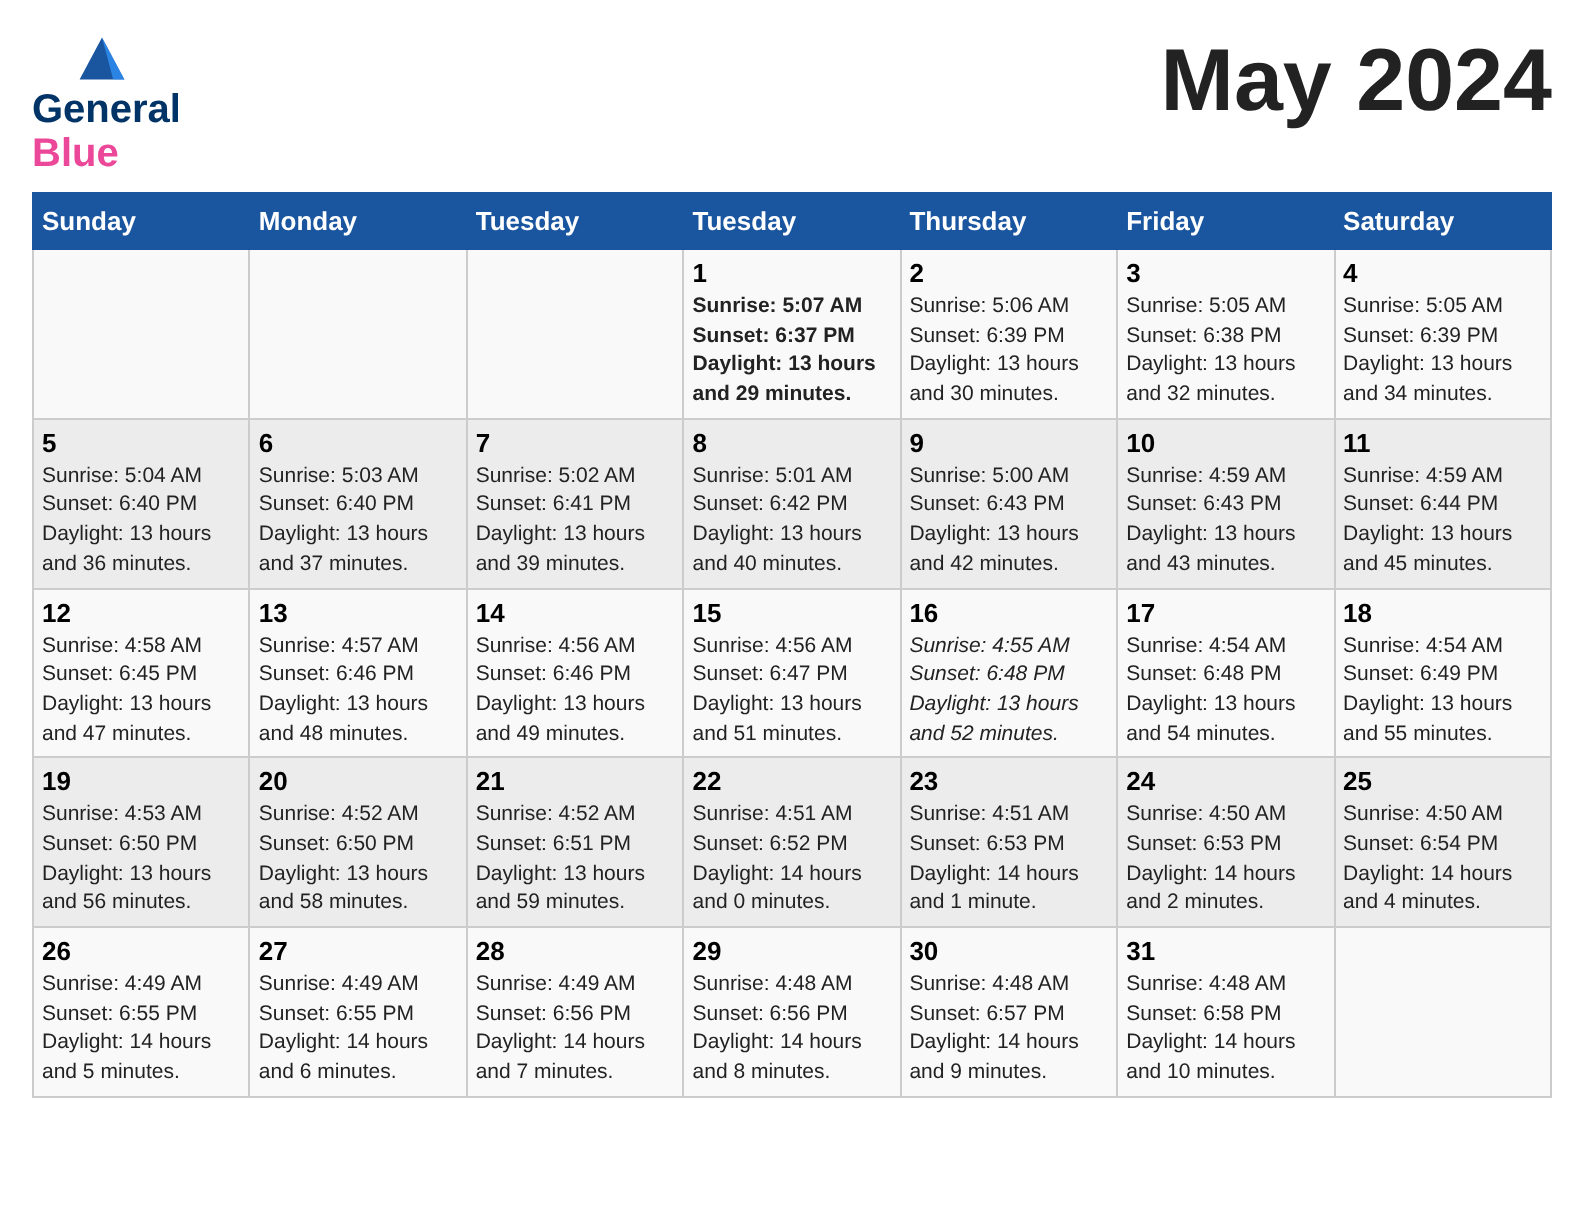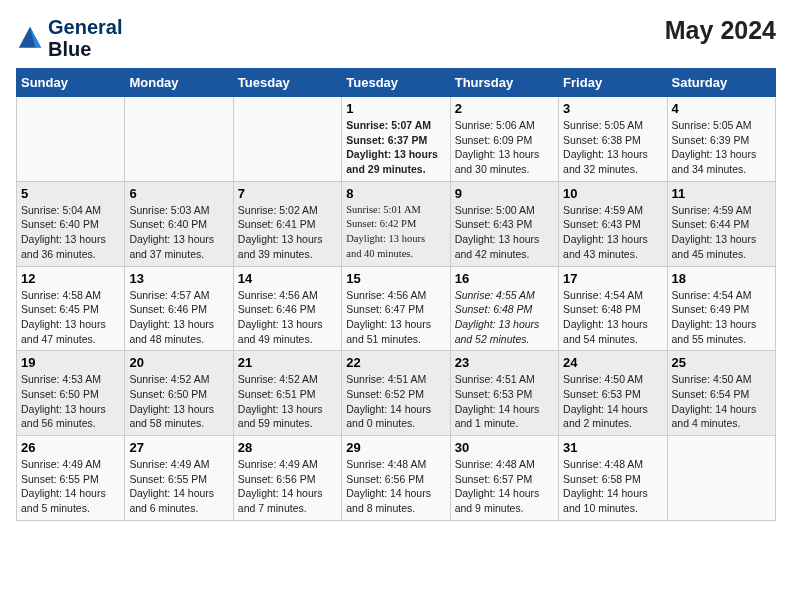--- a/index.html
+++ b/index.html
@@ -19,6 +19,7 @@
     .logo {
       display: flex;
       align-items: center;
+      flex-direction: column;
     }
     .logo-text {
       font-size: 20px;

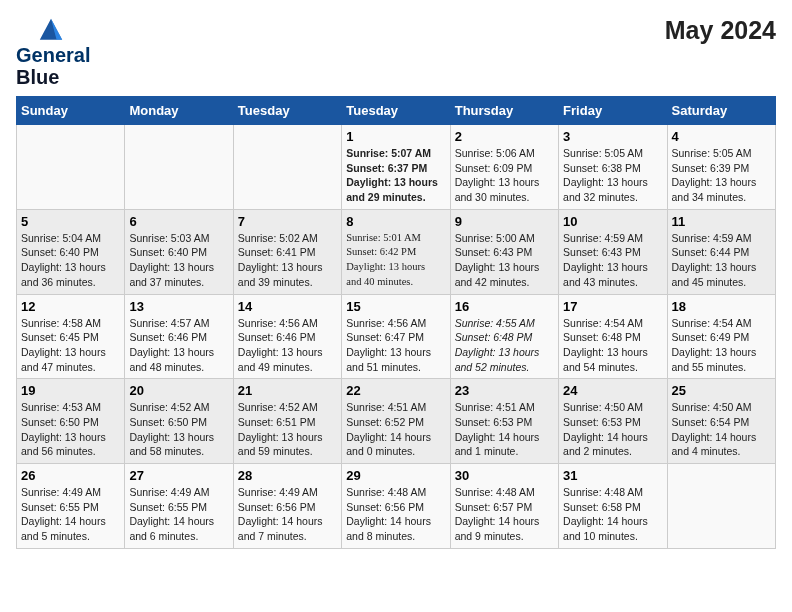--- a/index.html
+++ b/index.html
@@ -39,7 +39,7 @@
       text-align: right;
     }
     .main-title {
-      font-size: 25px;
+      font-size: 44px;
       font-weight: bold;
       color: #222;
     }

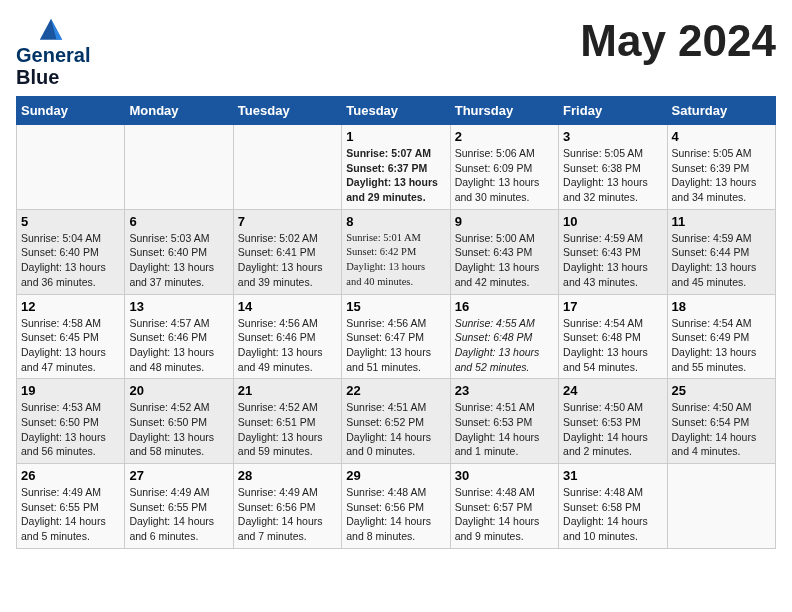--- a/index.html
+++ b/index.html
@@ -28,7 +28,7 @@
       line-height: 1.1;
     }
     .logo-text span {
-      color: #0f172a;
+      color: #ec4899;
     }
     .logo-icon {
       width: 28px;

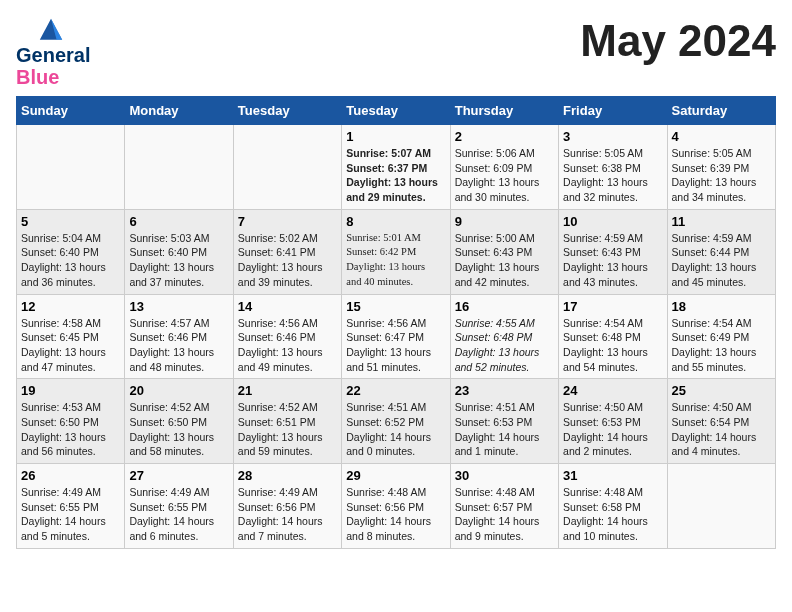--- a/index.html
+++ b/index.html
@@ -134,7 +134,7 @@
         <td>
           <div class="day-num">2</div>
           <div class="cell-content" style="white-space: pre-line;">Sunrise: 5:06 AM
-Sunset: 6:09 PM
+Sunset: 6:39 PM
 Daylight: 13 hours
 and 30 minutes.</div>
         </td>

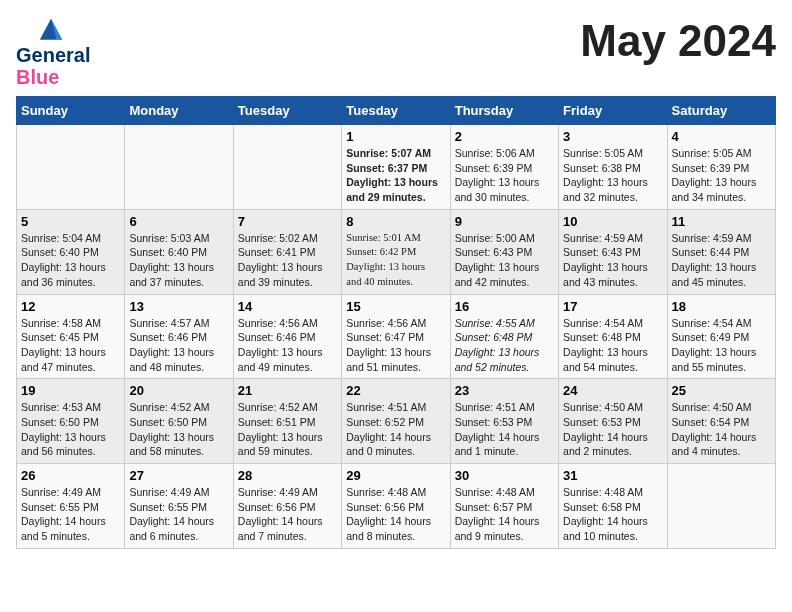--- a/index.html
+++ b/index.html
@@ -177,7 +177,7 @@
         </td>
         <td>
           <div class="day-num">8</div>
-          <div class="cell-content" style="white-space: pre-line; font-family: Liberation Serif, serif;">Sunrise: 5:01 AM
+          <div class="cell-content" style="white-space: pre-line;">Sunrise: 5:01 AM
 Sunset: 6:42 PM
 Daylight: 13 hours
 and 40 minutes.</div>

